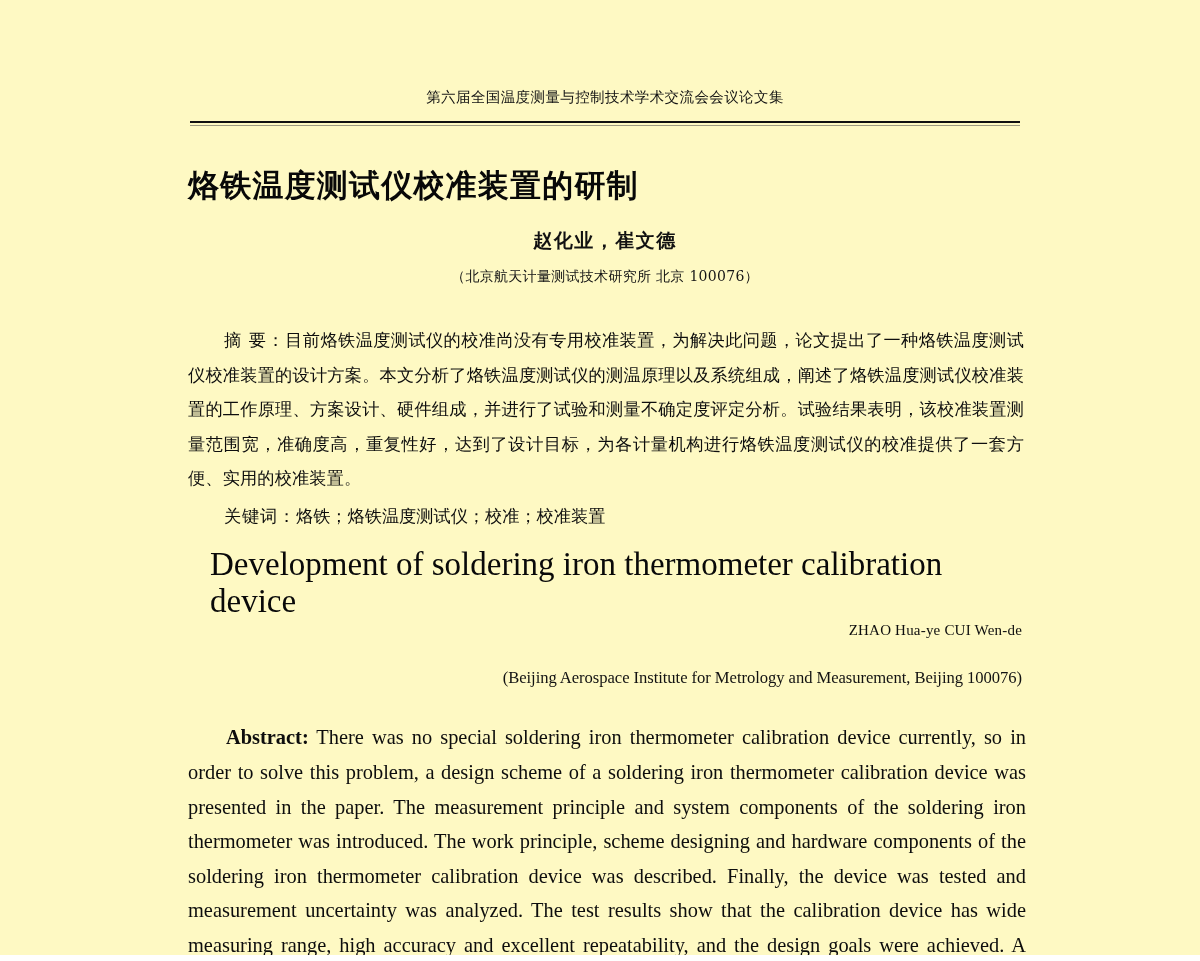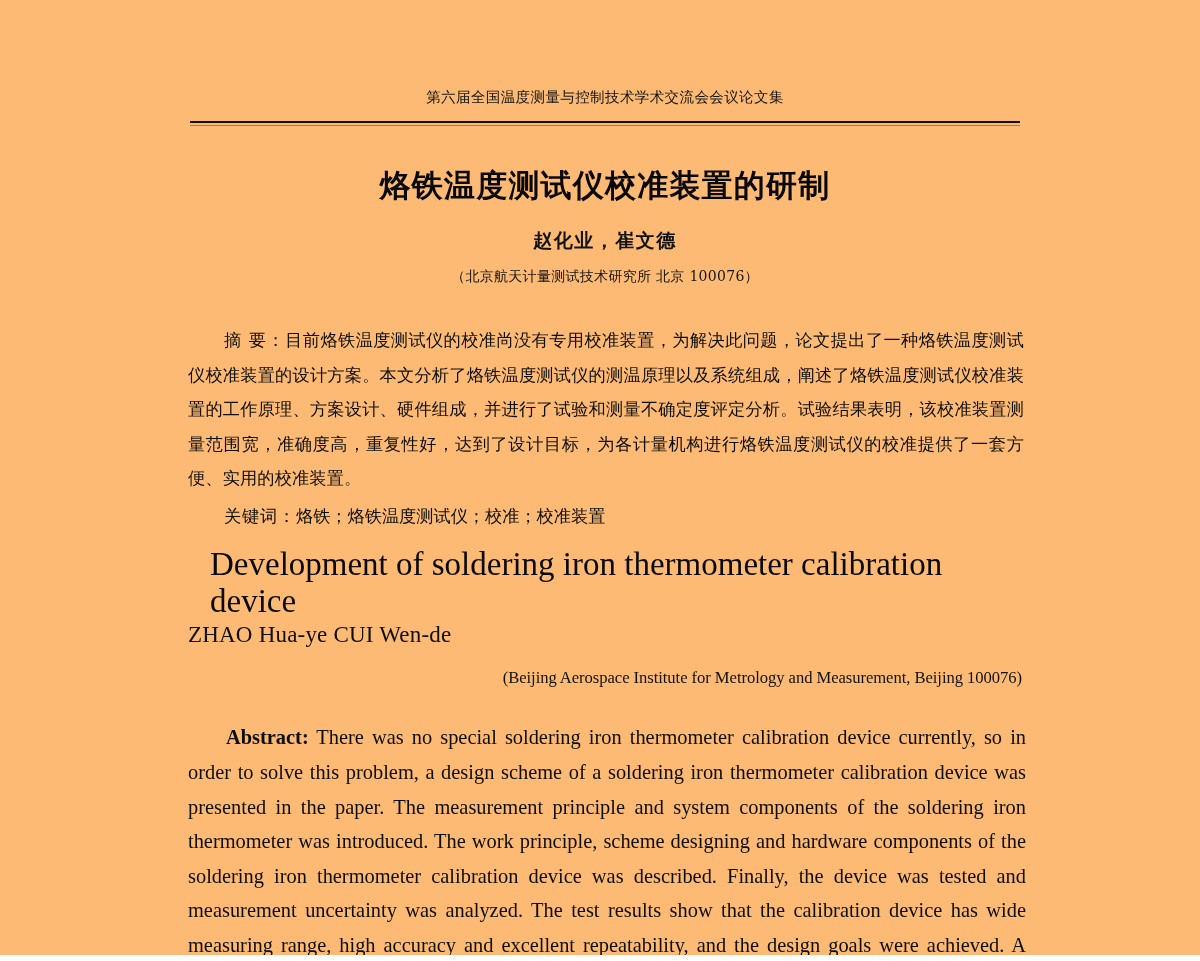--- a/index.html
+++ b/index.html
@@ -22,7 +22,7 @@
   .page {
     position: absolute;
     inset: 0;
-    background: #fdba74;
+    background: #fef9c3;
   }
   .page-inner {
     position: absolute;

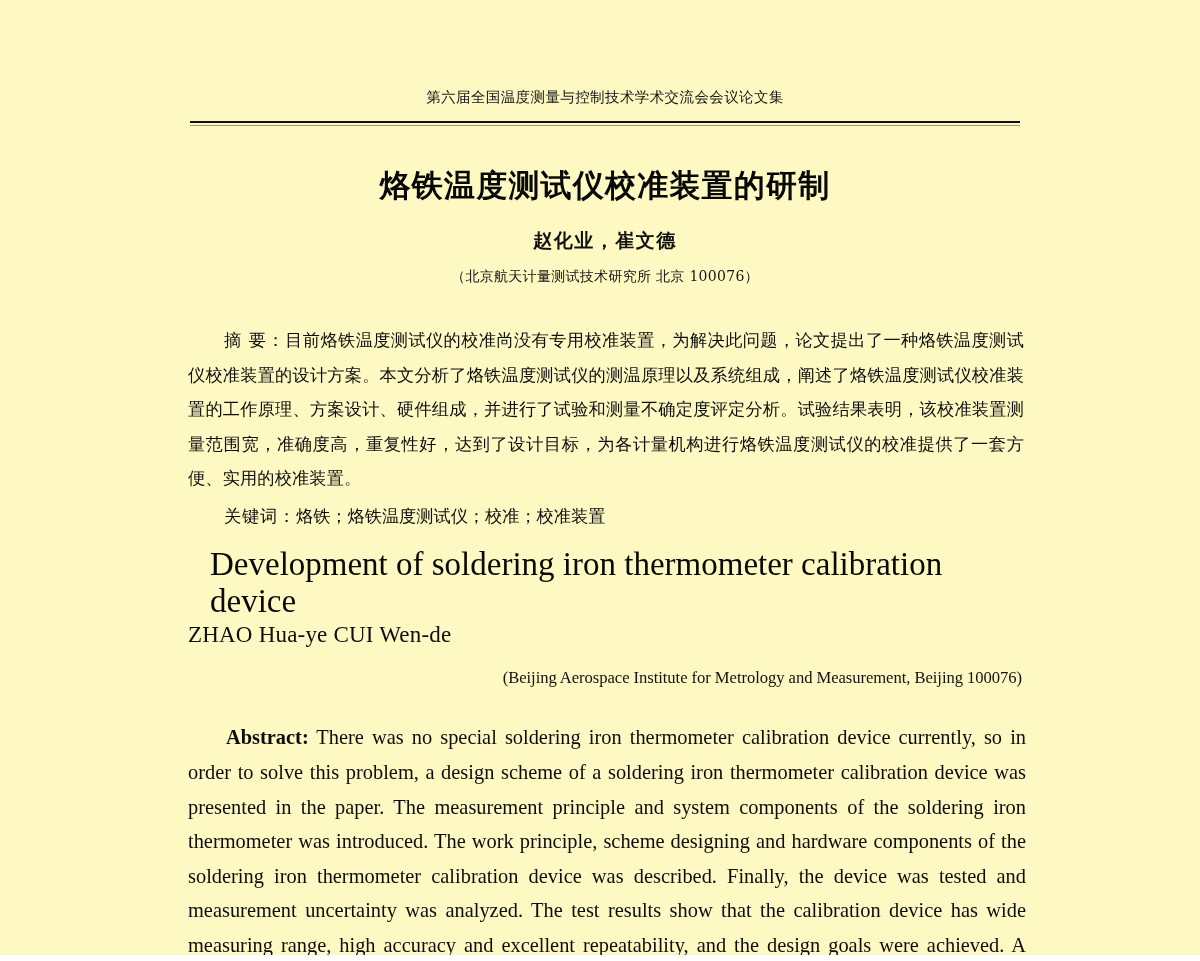--- a/index.html
+++ b/index.html
@@ -70,7 +70,7 @@
     top: 165px;
     left: 0;
     width: 834px;
-    text-align: center;
+    text-align: left;
     font-family: "DejaVu Sans", sans-serif;
     font-weight: bold;
     font-size: 31px;

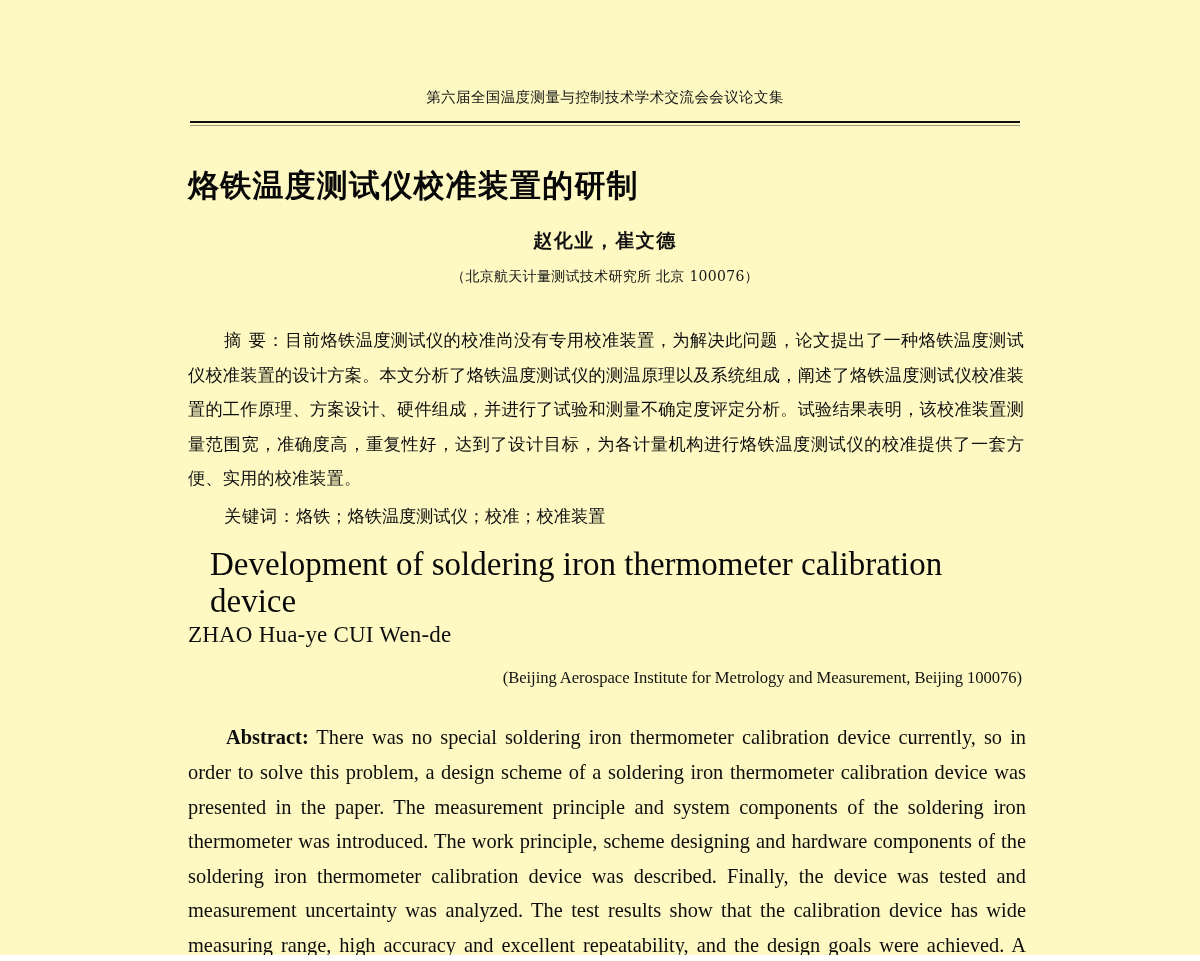--- a/index.html
+++ b/index.html
@@ -153,9 +153,9 @@
     top: 622px;
     left: 0;
     width: 834px;
-    text-align: left;
-    font-family: "Liberation Serif", serif;
-    font-size: 23px;
+    text-align: right;
+    font-family: "Liberation Serif", serif;
+    font-size: 15px;
     letter-spacing: 0.2px;
     color: #0e0e0e;
     white-space: nowrap;

